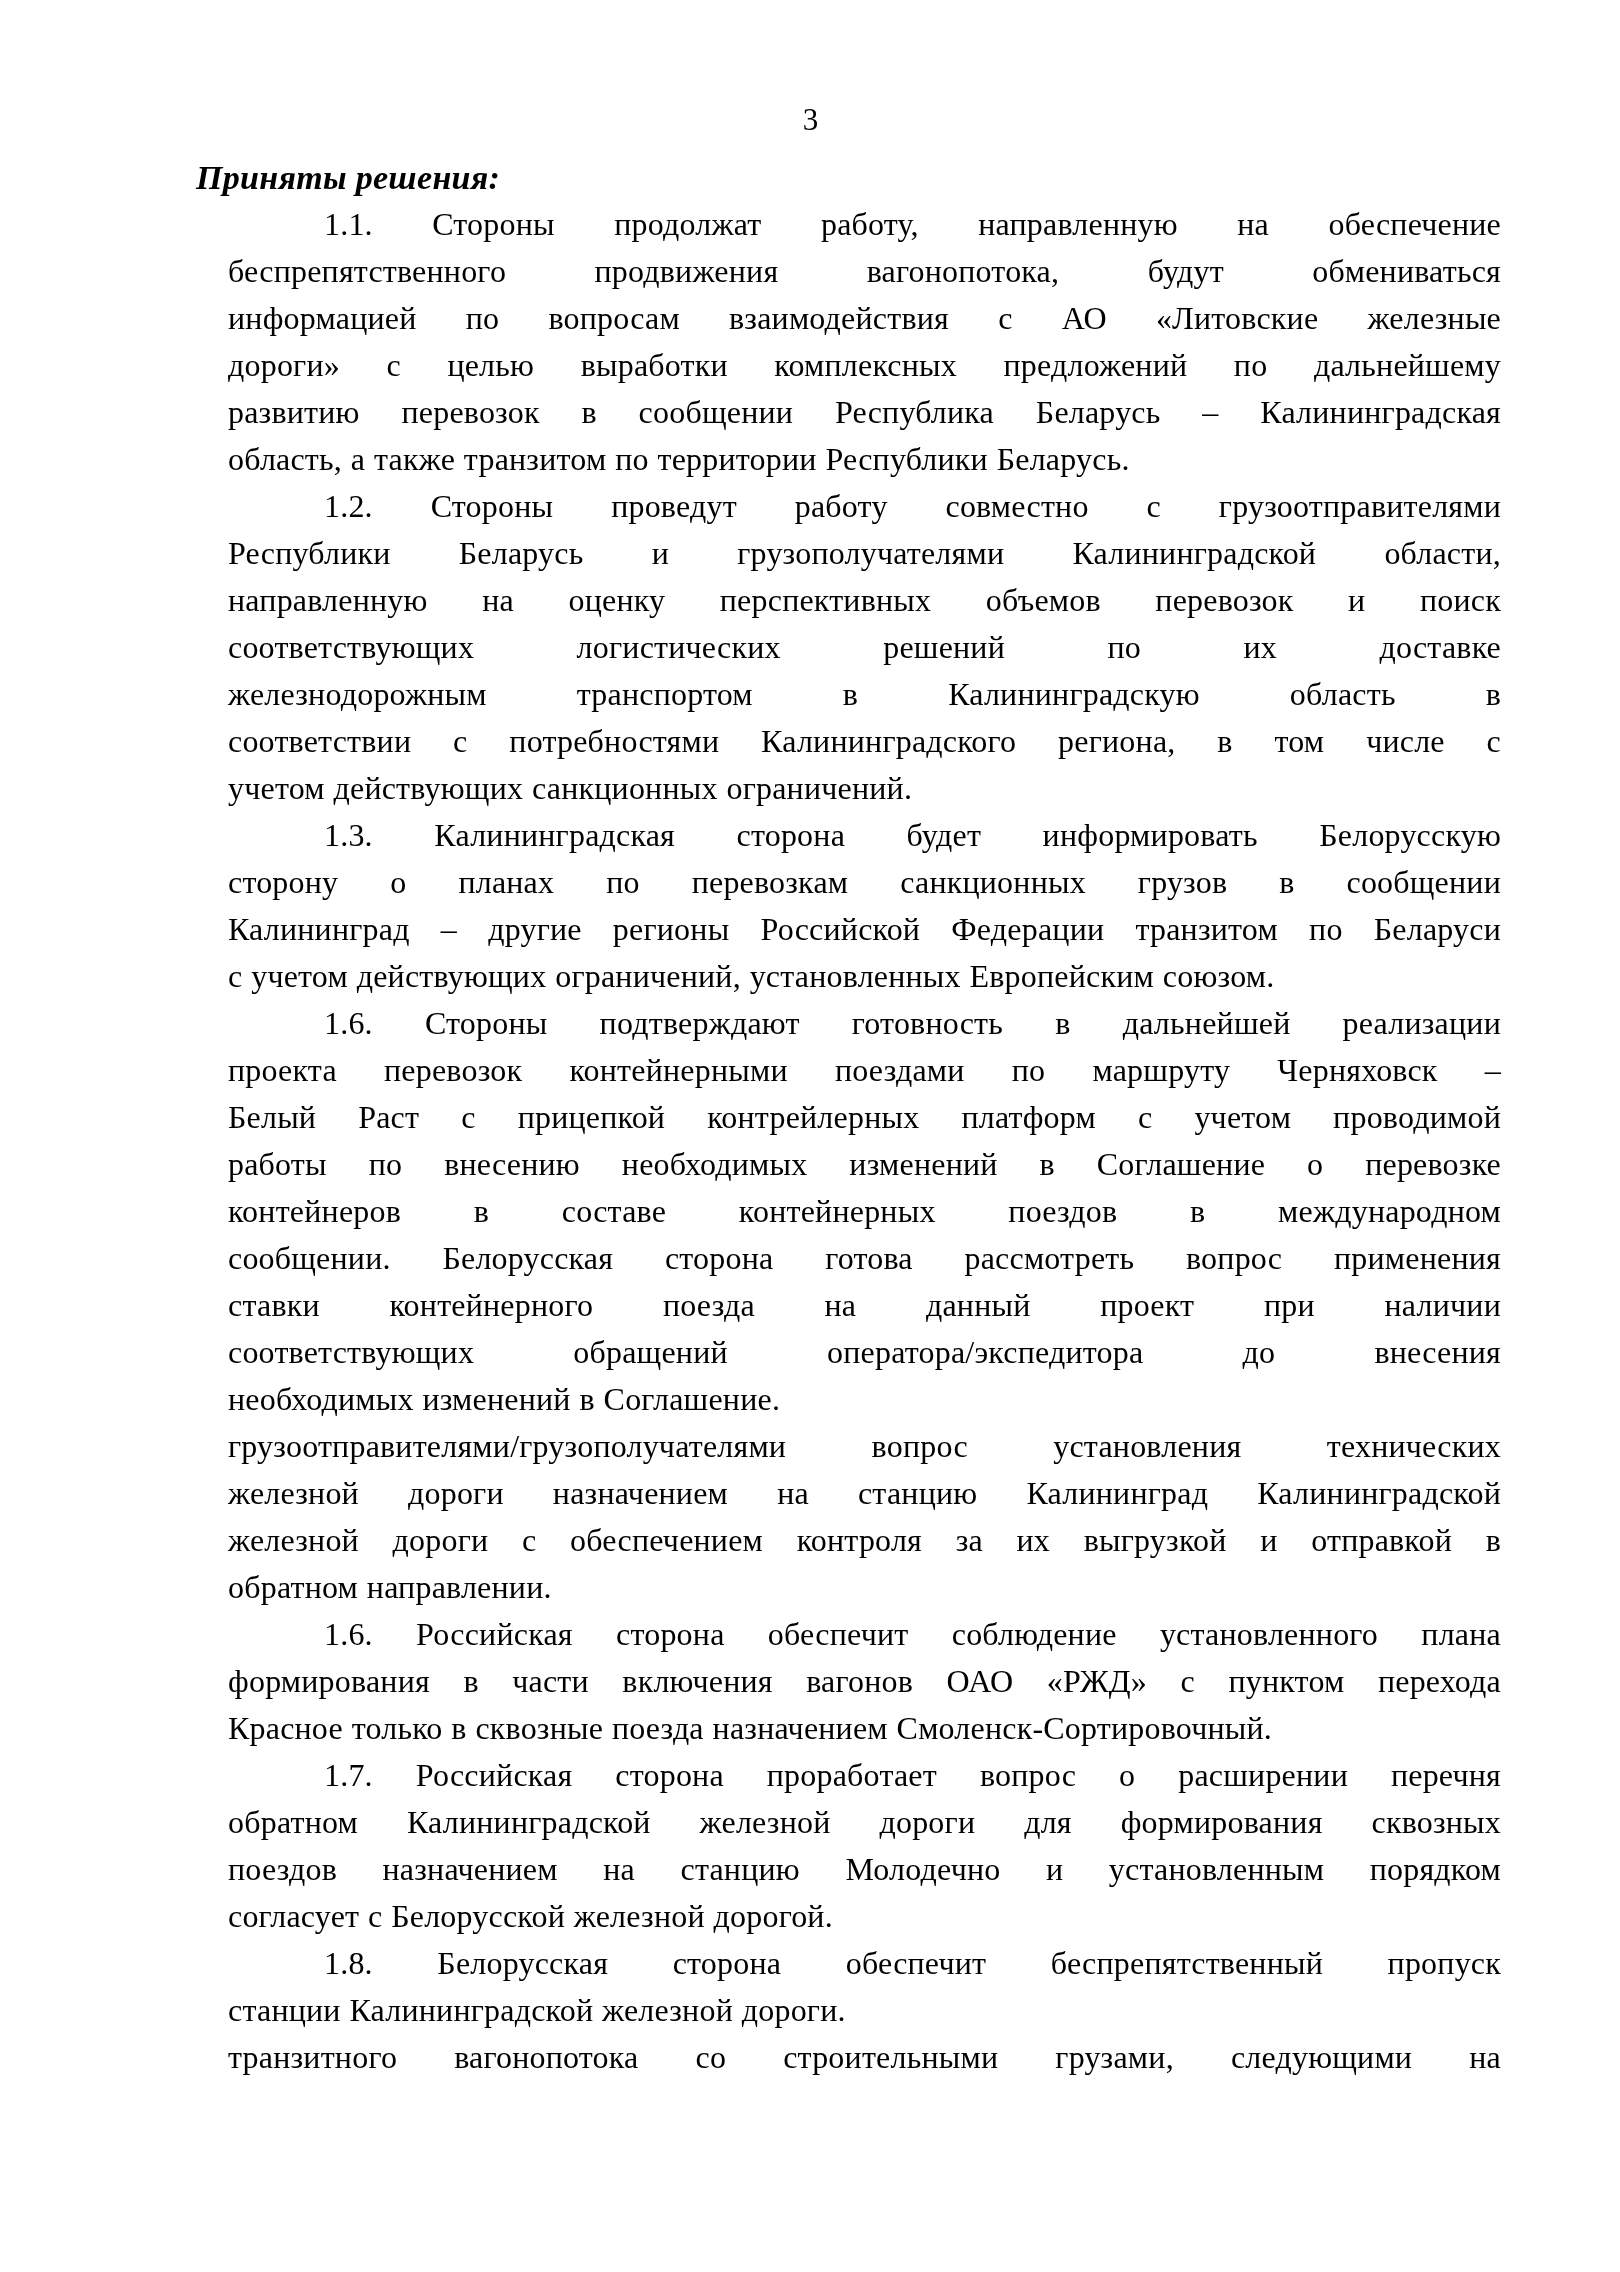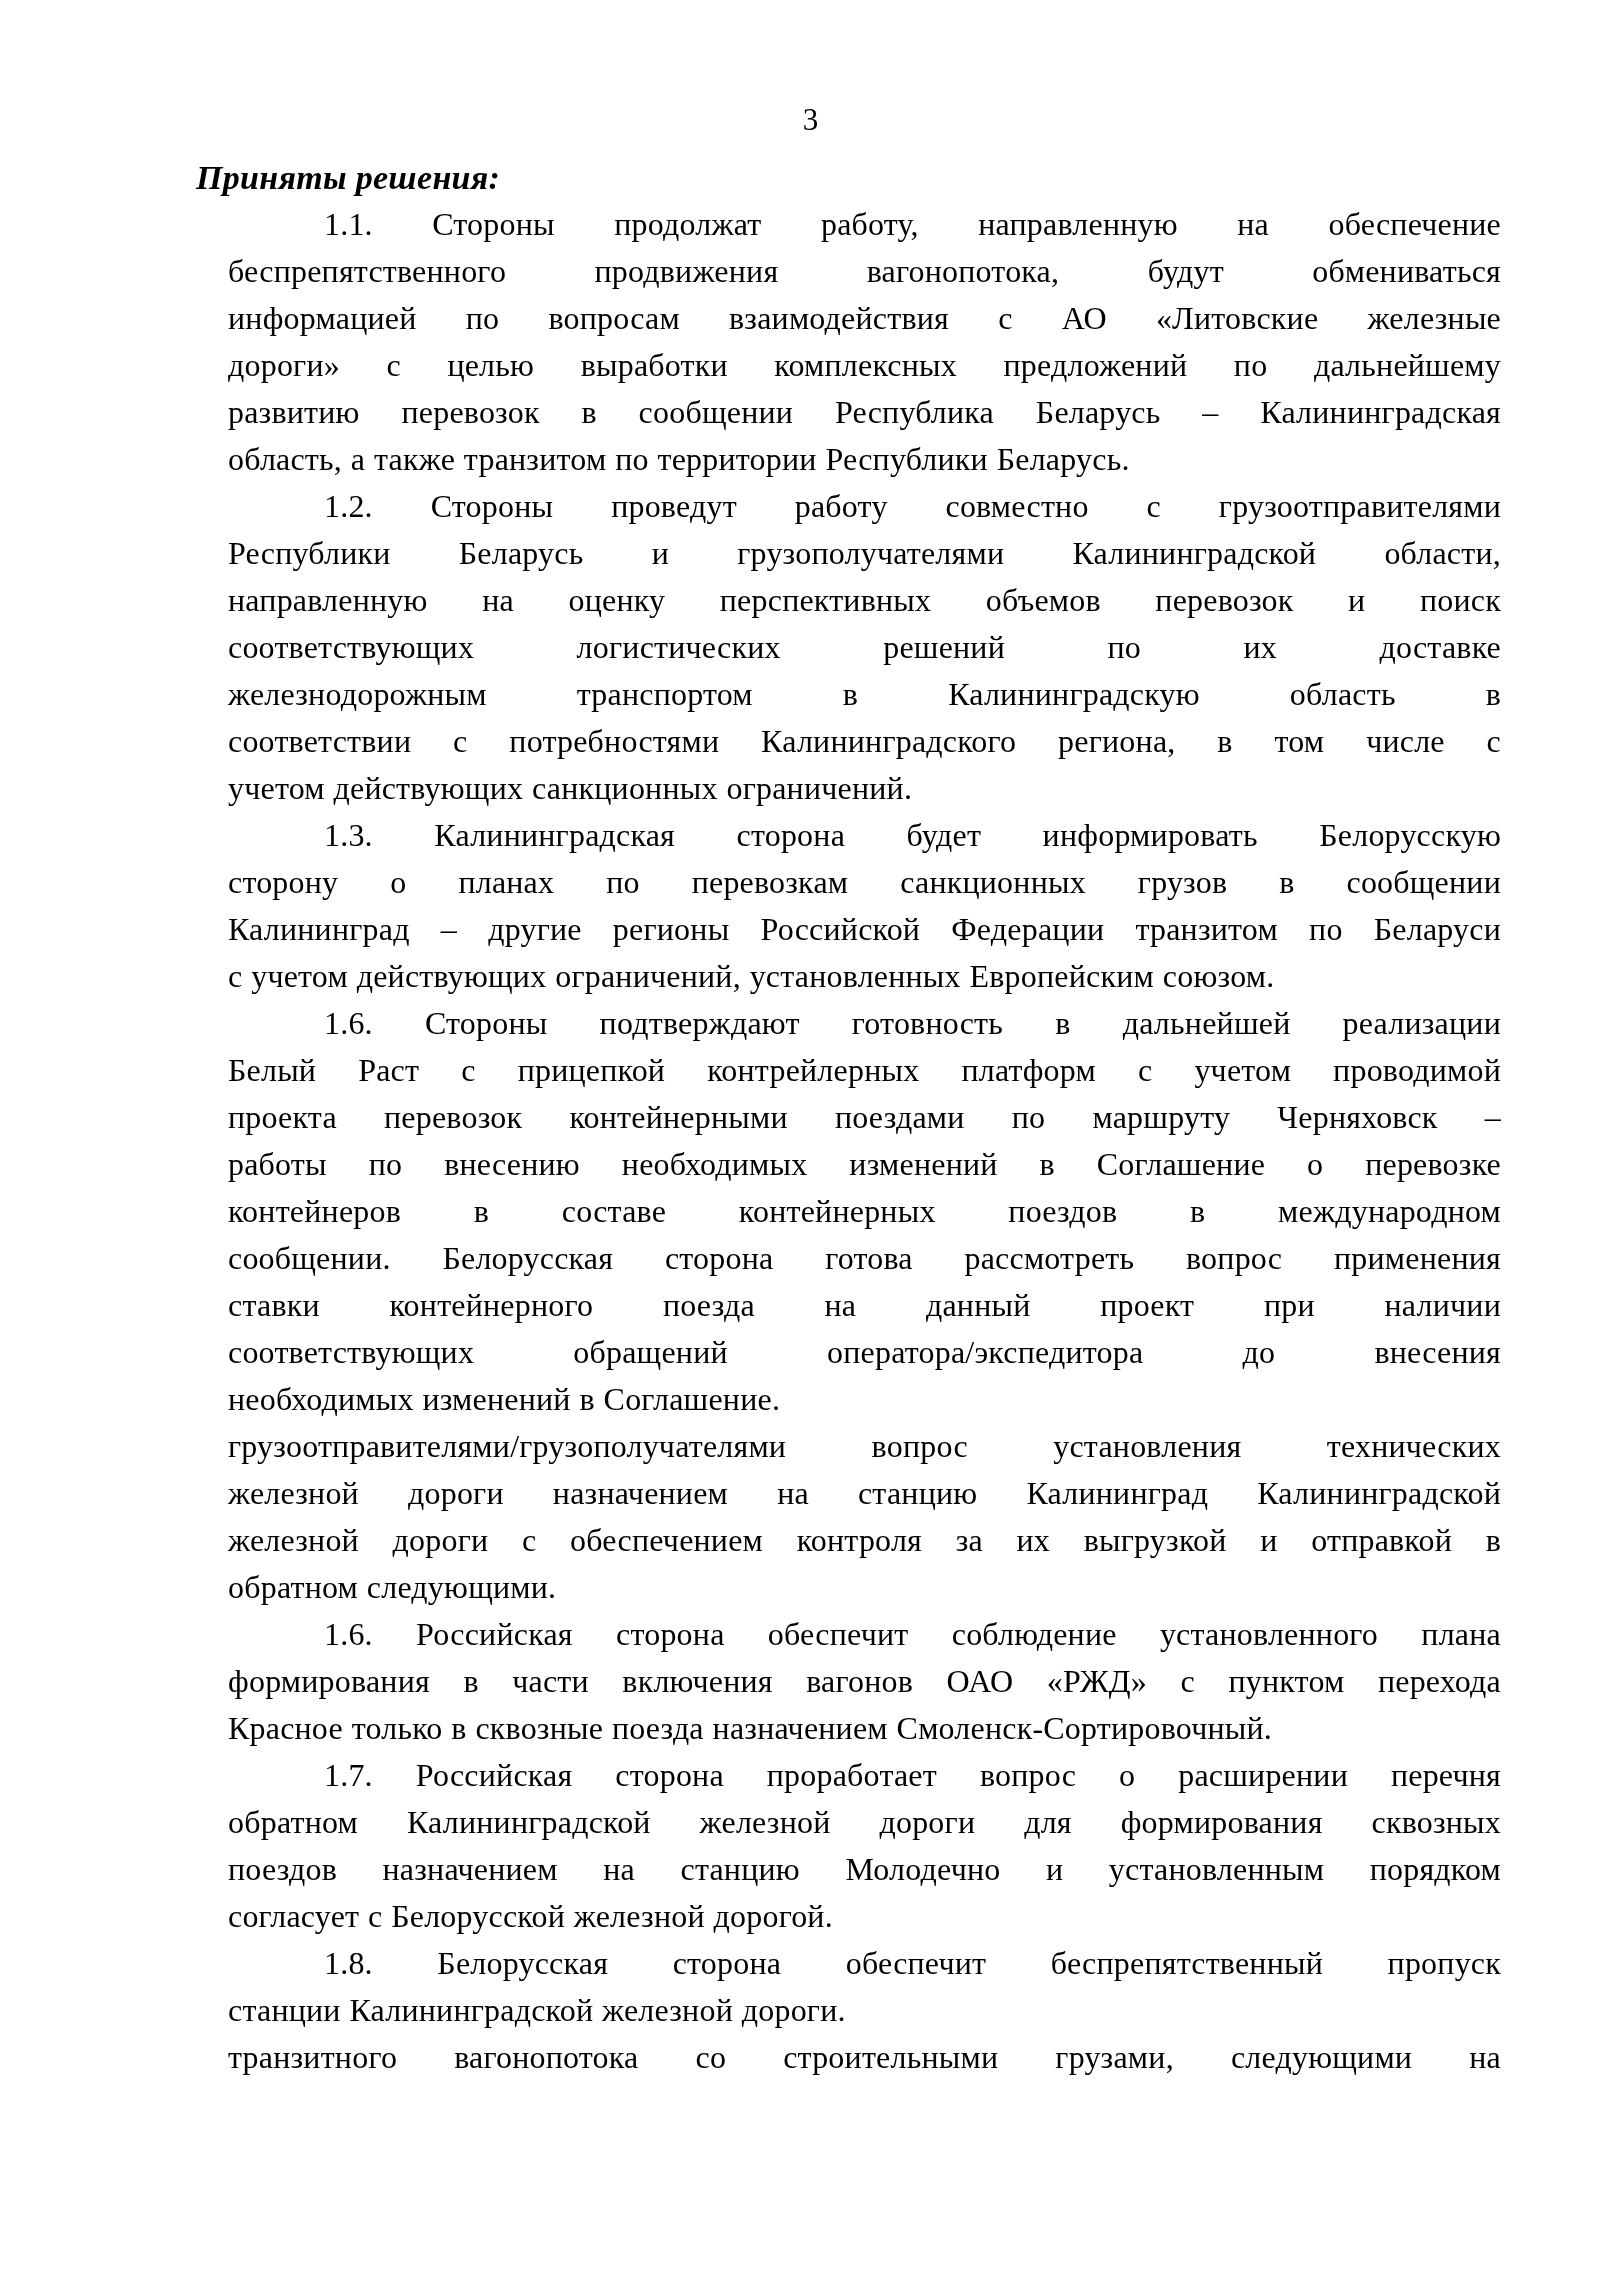--- a/index.html
+++ b/index.html
@@ -91,8 +91,8 @@
         </div>
         <div class="paragraph">
           <div class="line first">1.6. Стороны подтверждают готовность в дальнейшей реализации</div>
+          <div class="line">проекта перевозок контейнерными поездами по маршруту Черняховск –</div>
           <div class="line">Белый Раст с прицепкой контрейлерных платформ с учетом проводимой</div>
-          <div class="line">проекта перевозок контейнерными поездами по маршруту Черняховск –</div>
           <div class="line">работы по внесению необходимых изменений в Соглашение о перевозке</div>
           <div class="line">контейнеров в составе контейнерных поездов в международном</div>
           <div class="line">сообщении. Белорусская сторона готова рассмотреть вопрос применения</div>

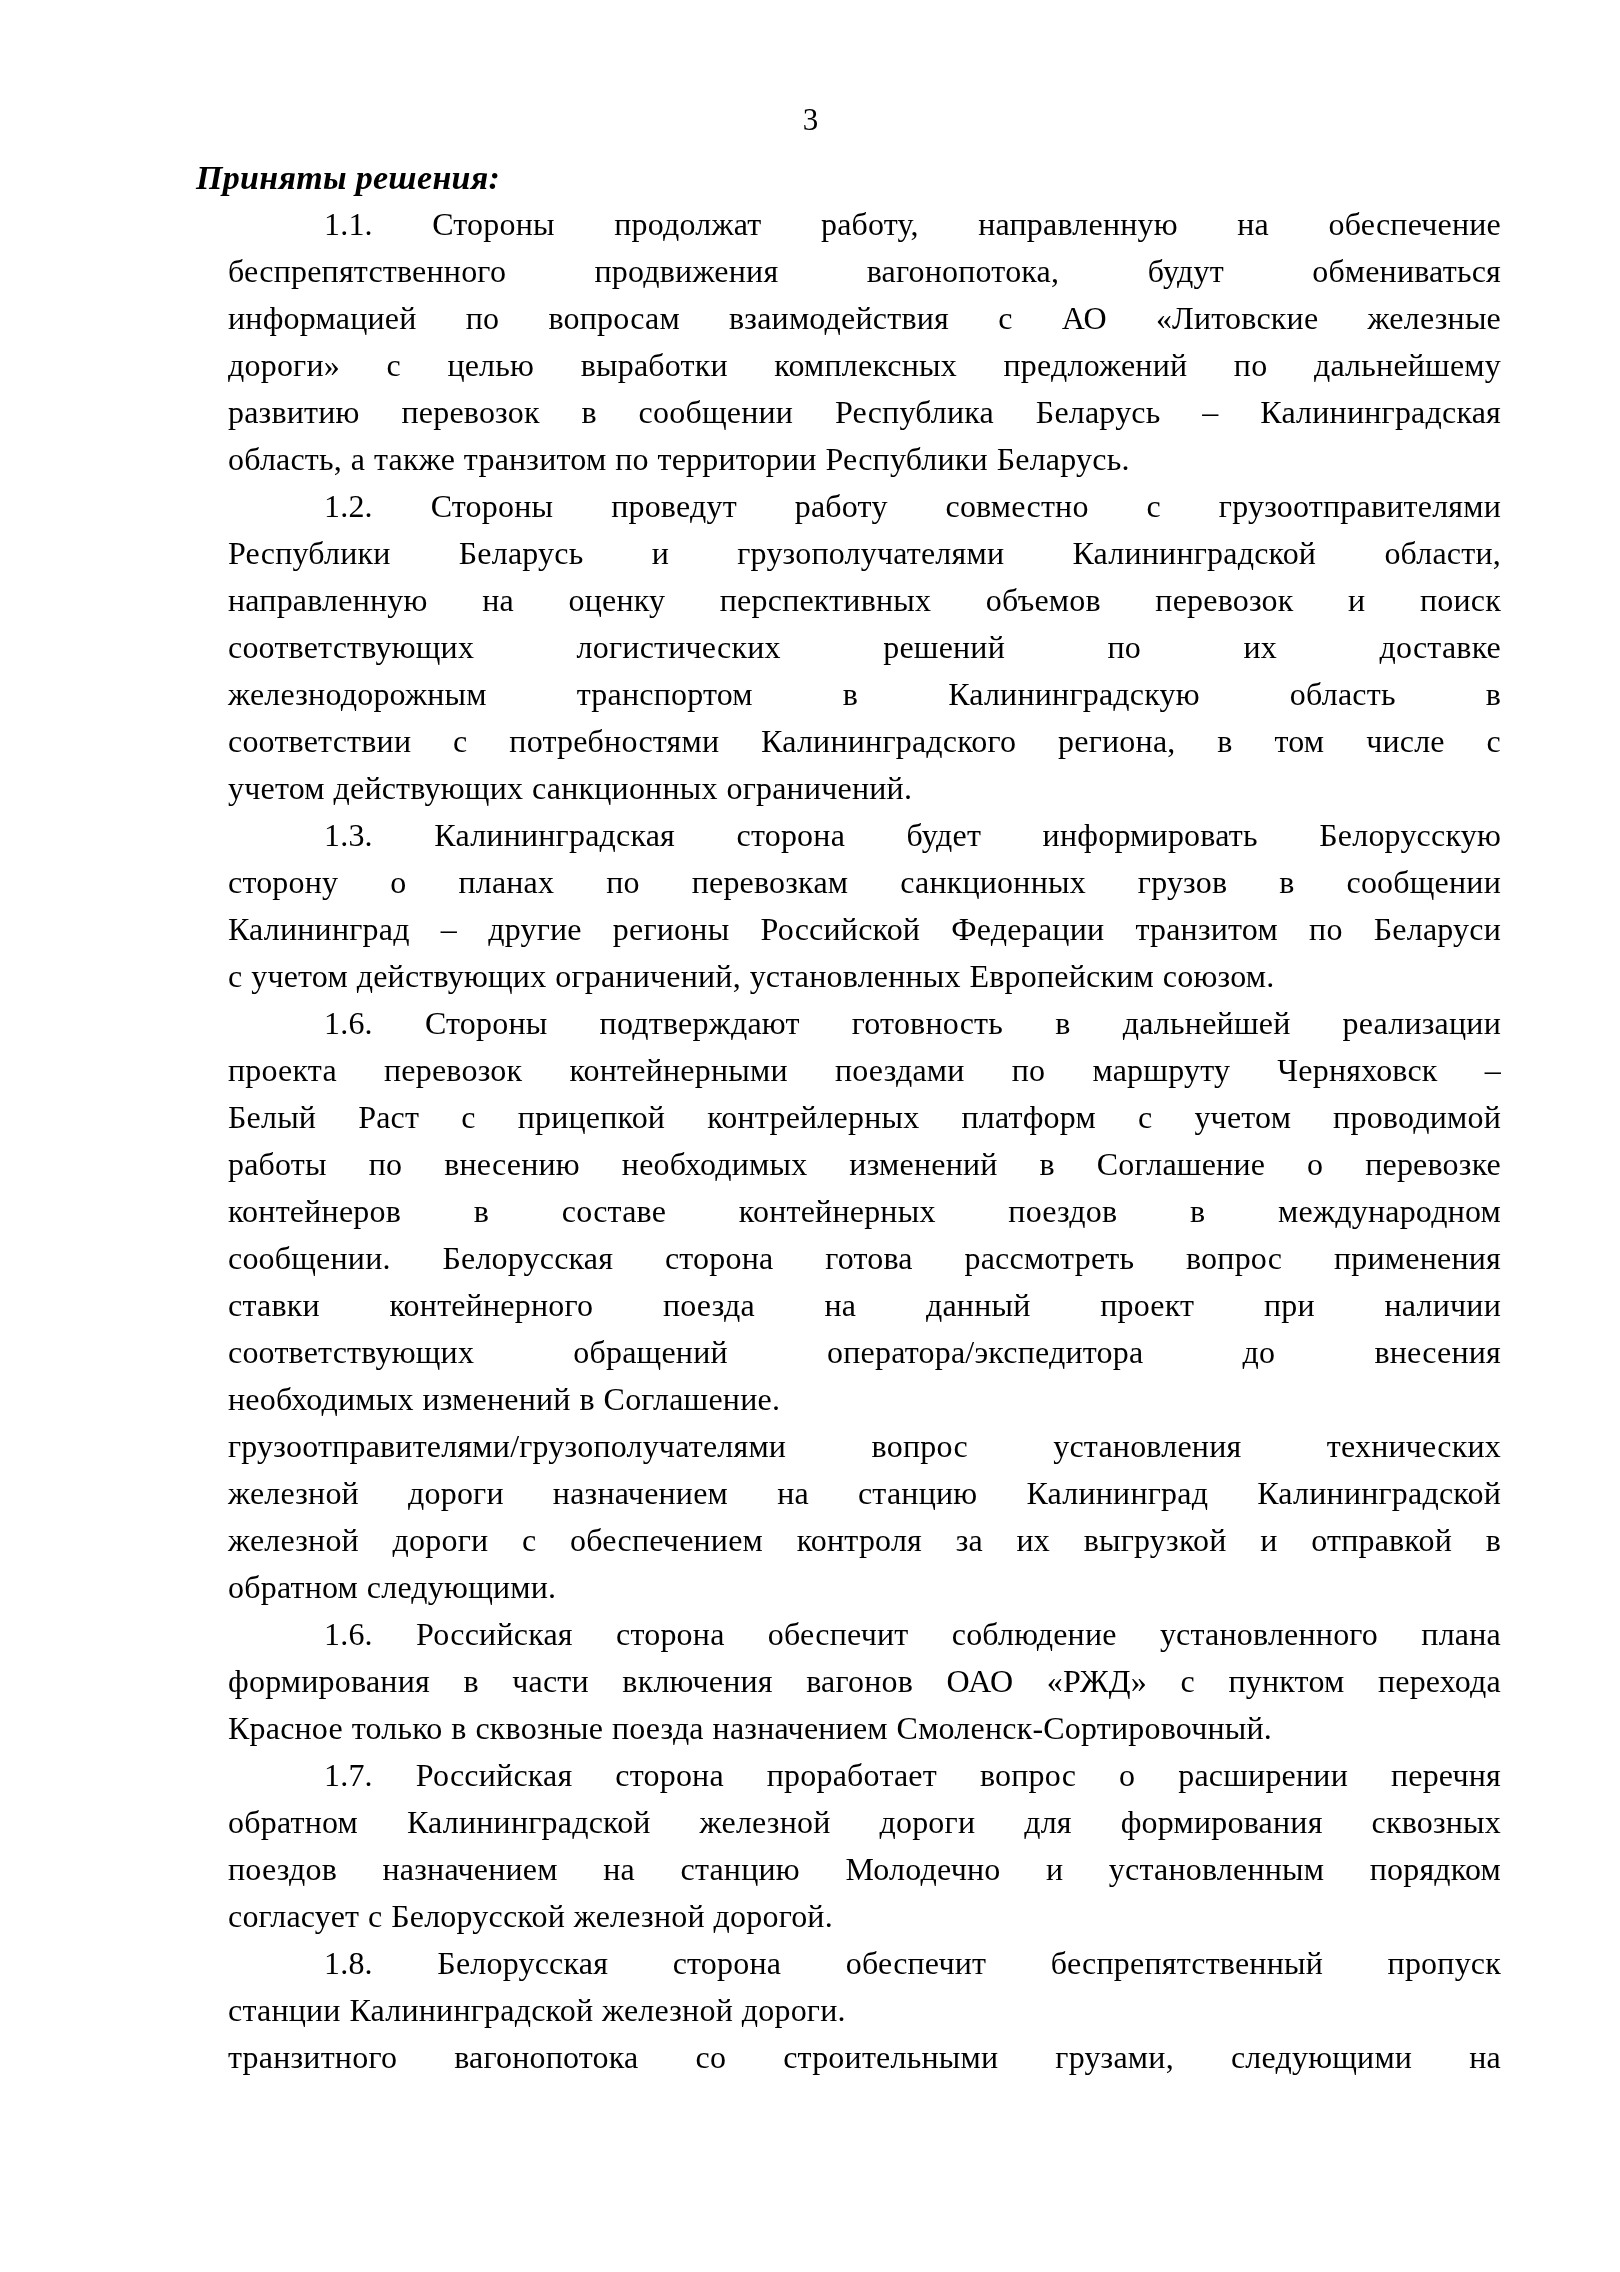--- a/index.html
+++ b/index.html
@@ -104,7 +104,7 @@
           <div class="line">грузоотправителями/грузополучателями вопрос установления технических</div>
           <div class="line">железной дороги назначением на станцию Калининград Калининградской</div>
           <div class="line">железной дороги с обеспечением контроля за их выгрузкой и отправкой в</div>
-          <div class="line last">обратном следующими.</div>
+          <div class="line last">обратном направлении.</div>
         </div>
         <div class="paragraph">
           <div class="line first">1.6. Российская сторона обеспечит соблюдение установленного плана</div>

